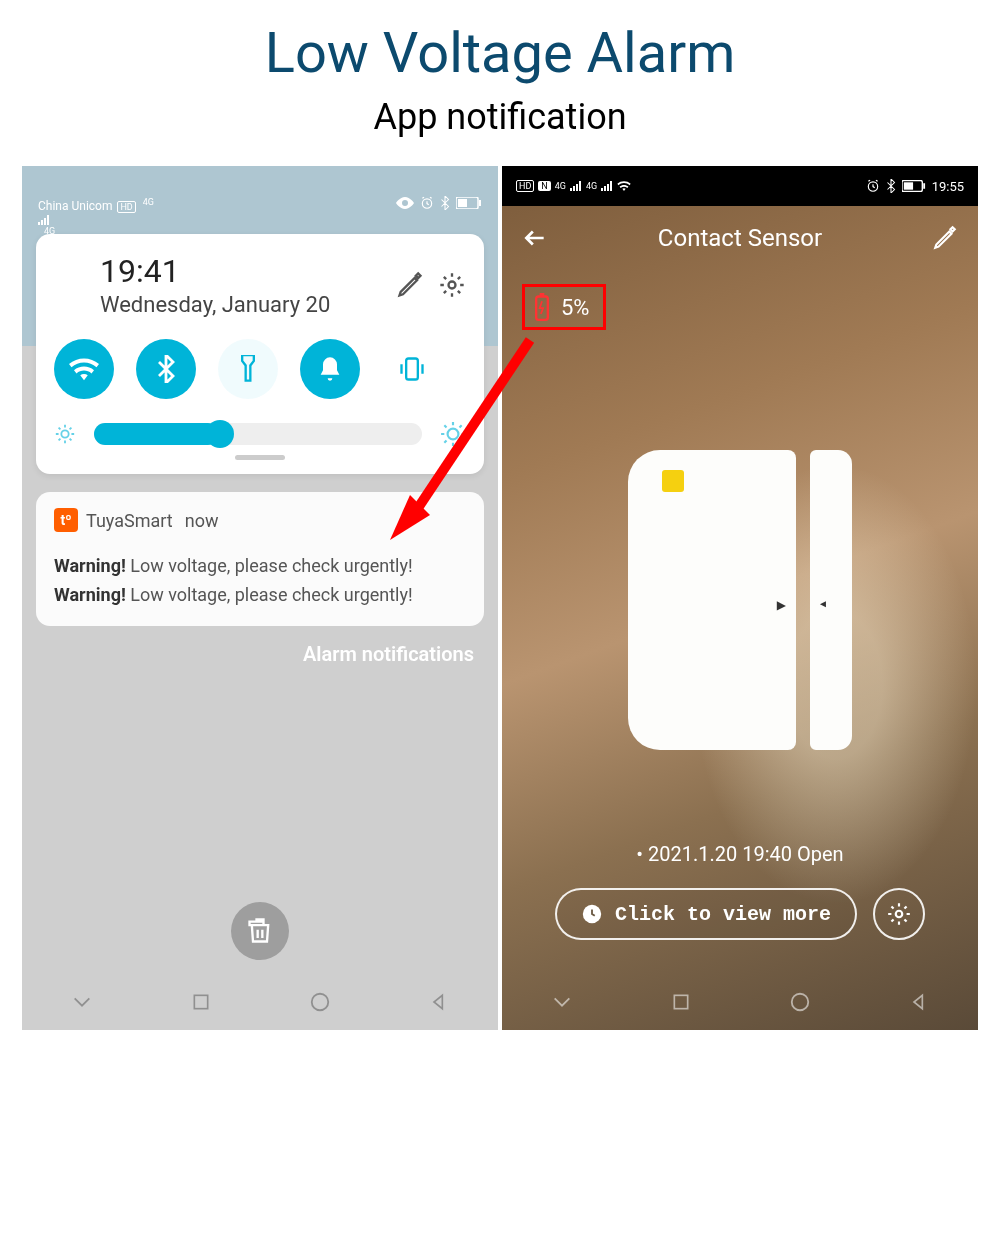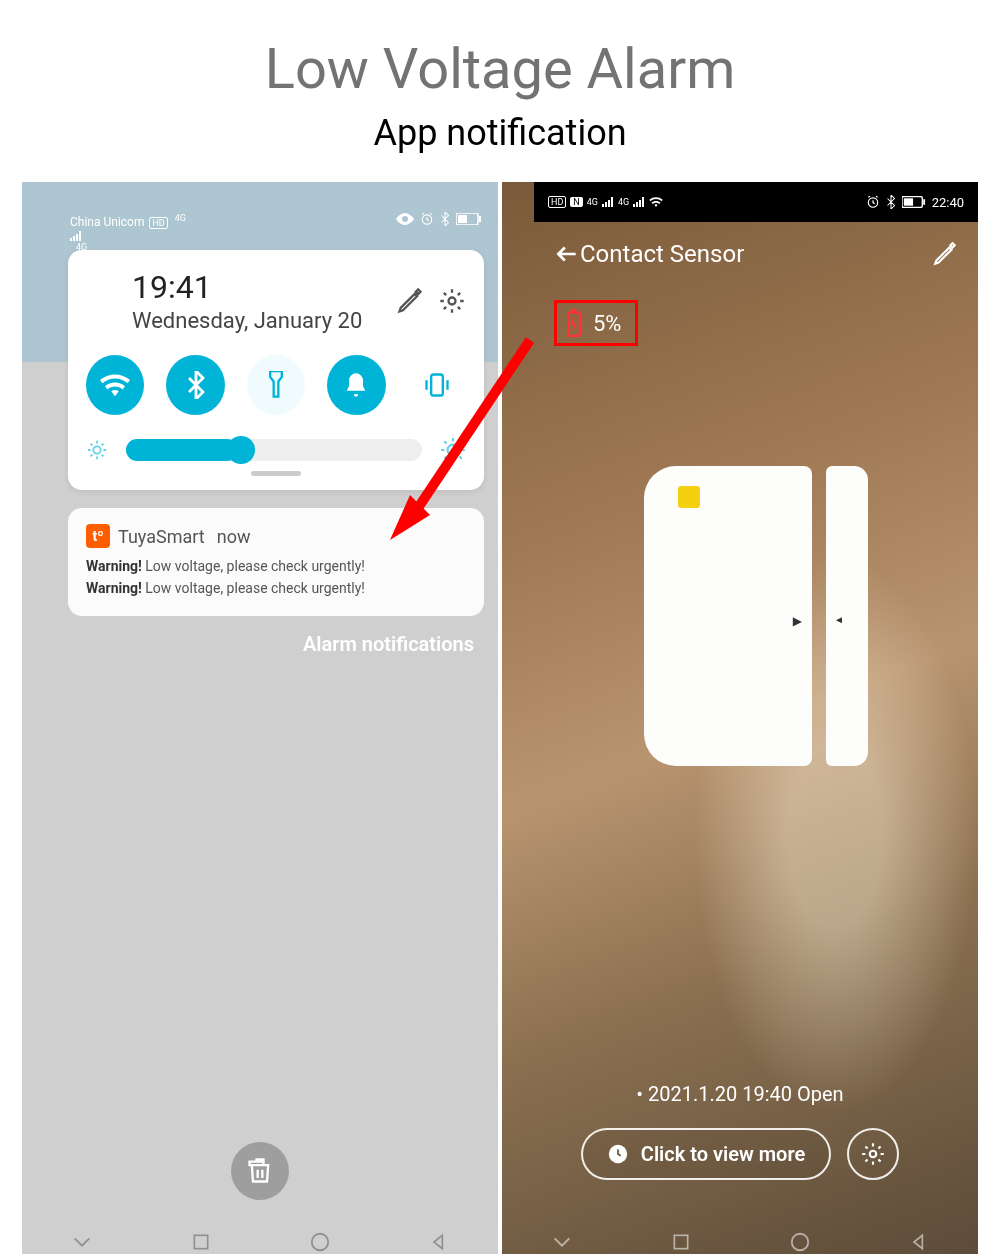--- a/index.html
+++ b/index.html
@@ -13,8 +13,8 @@
   .heading {
     text-align: center;
     font-size: 56px;
-    color: #737373;
-    padding-top: 36px;
+    color: #0c4a6e;
+    padding-top: 20px;
     font-weight: 400;
   }
   .subheading {

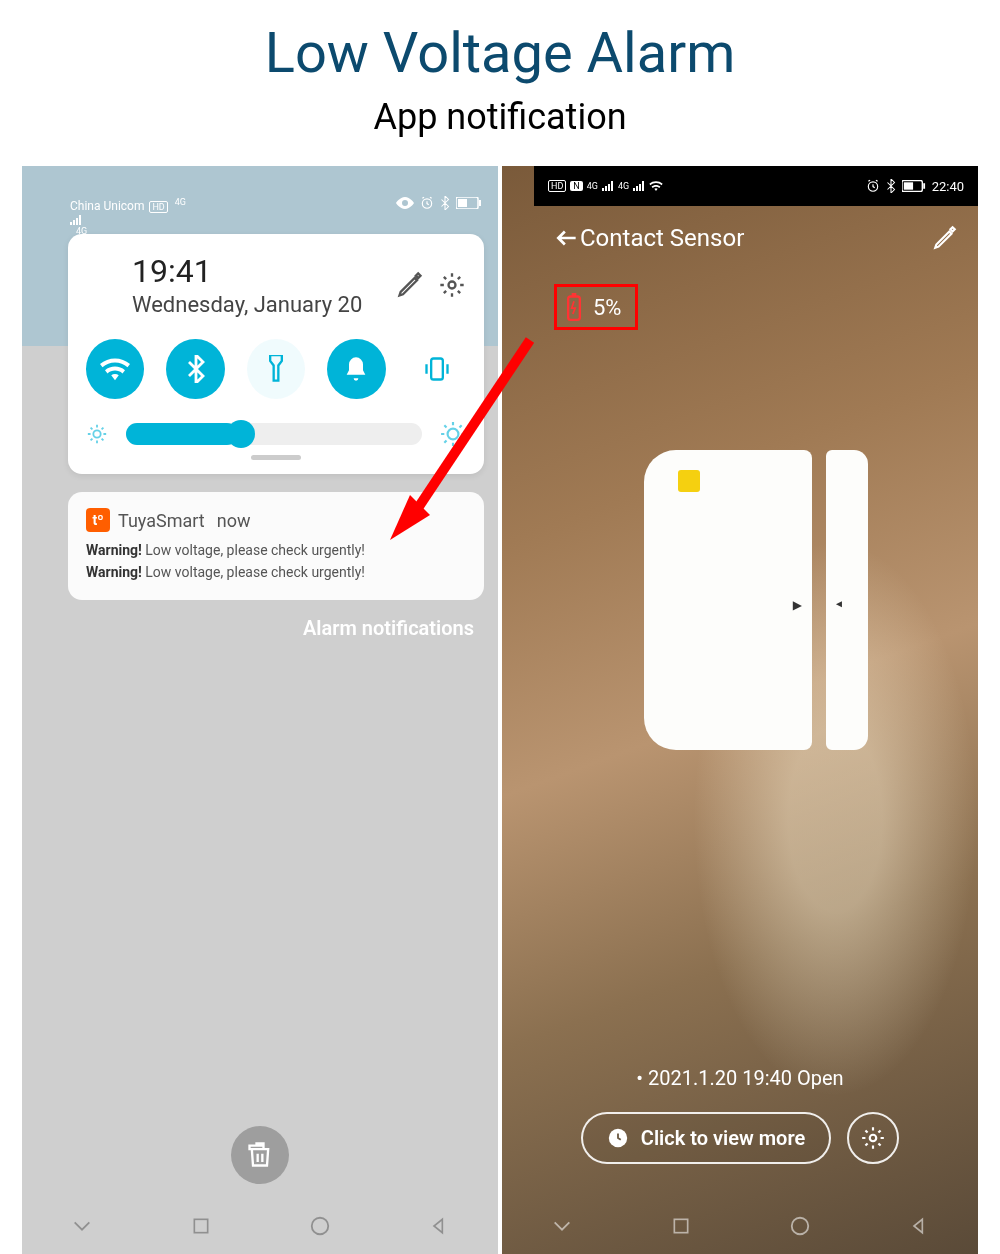--- a/index.html
+++ b/index.html
@@ -32,10 +32,9 @@
   }
   .phone {
     width: 476px;
-    height: 1088px;
+    height: 864px;
     position: relative;
     overflow: hidden;
-    padding-left: 32px;
   }
   
   .p1 {

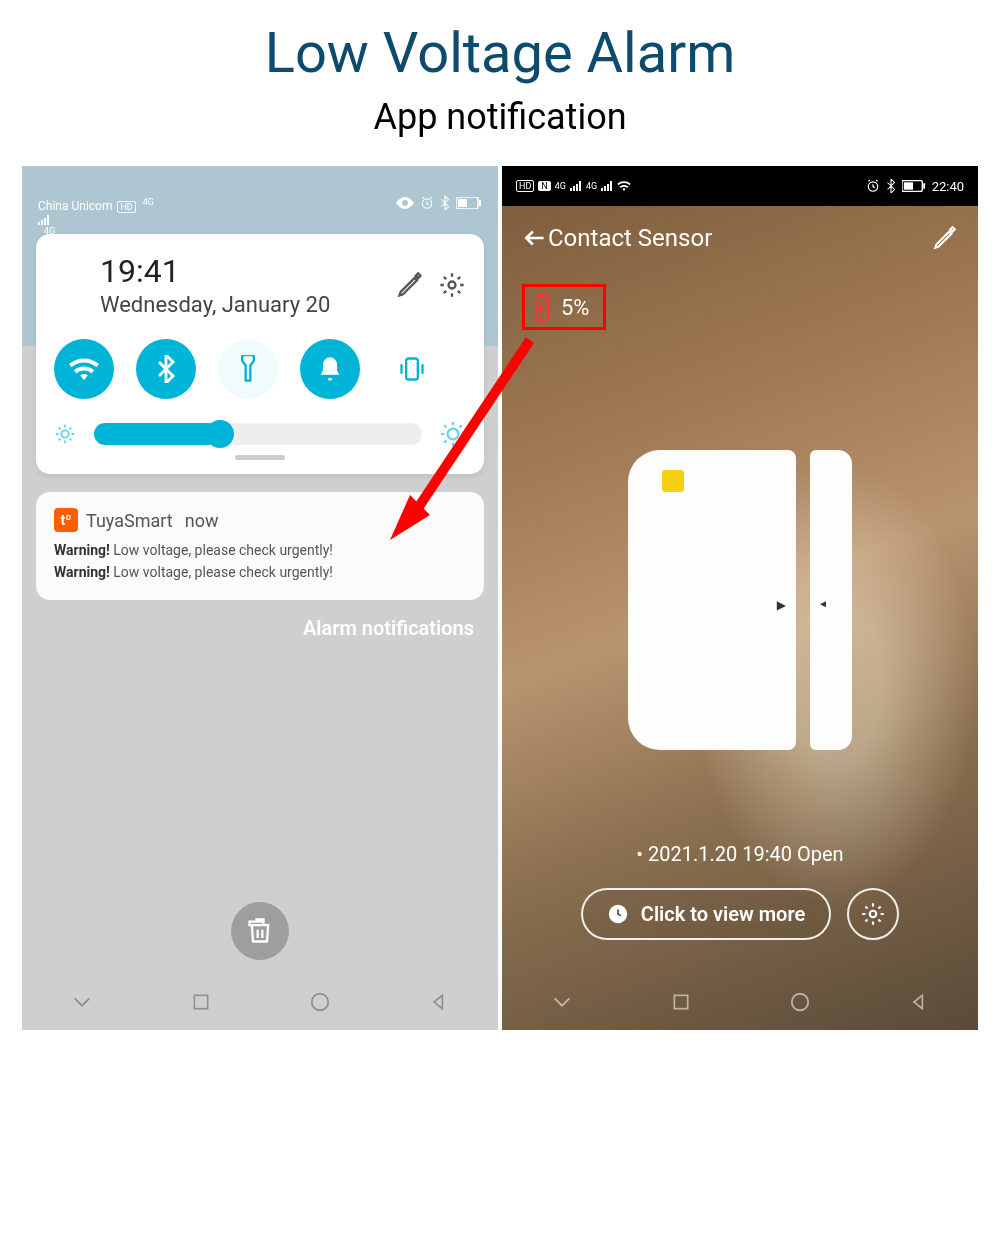--- a/index.html
+++ b/index.html
@@ -433,7 +433,7 @@
               <rect x="23" y="3" width="2" height="6" fill="#fff"></rect>
             </svg>
           </span>
-        <span>22:40</span>
+        <span>19:55</span>
       </div>
     </div>
 

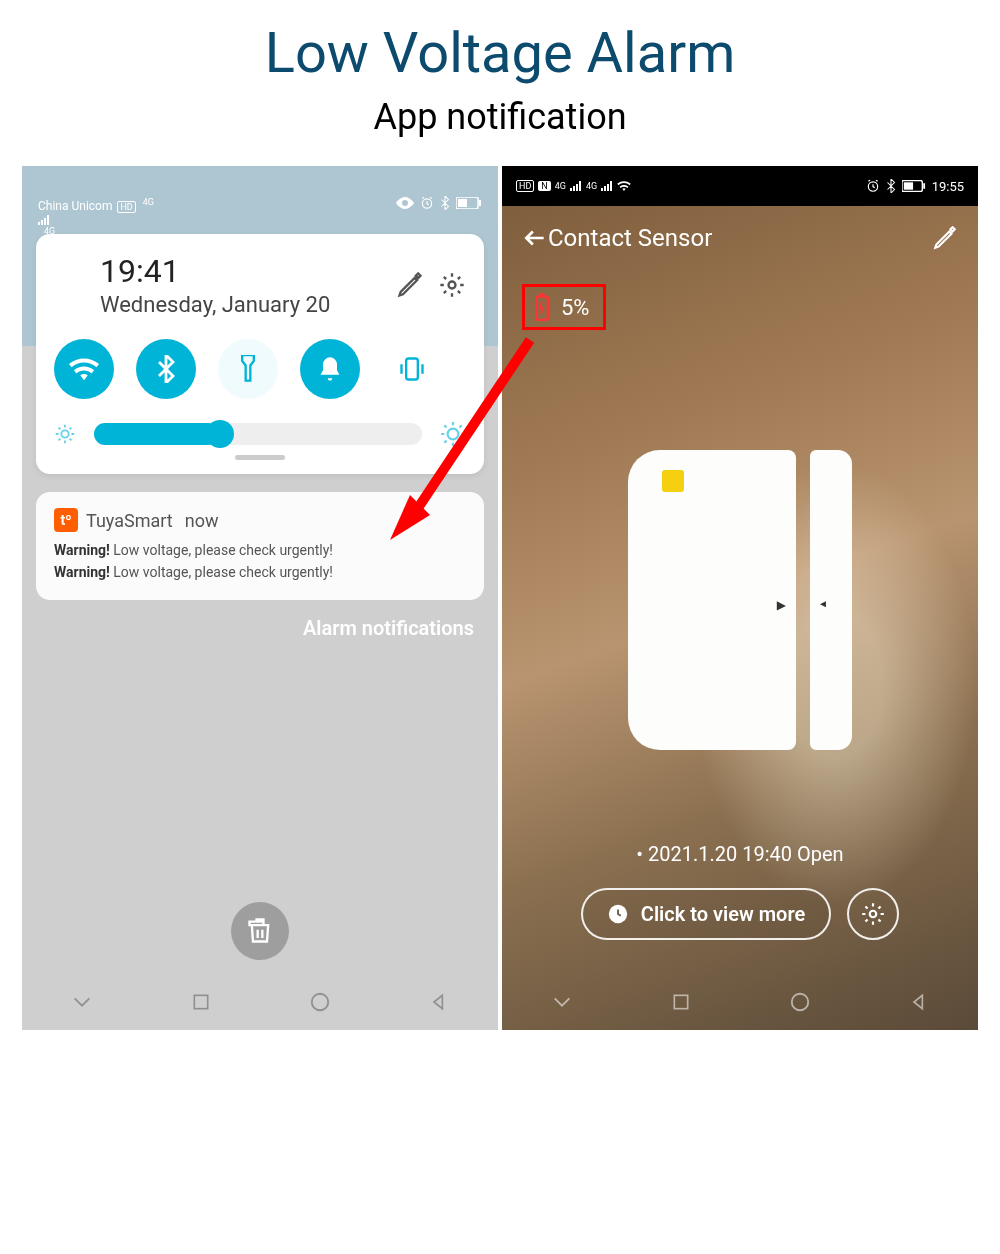--- a/index.html
+++ b/index.html
@@ -148,7 +148,7 @@
     display: flex; justify-content: space-between; align-items: center;
     padding: 18px 20px; color: #fff; position: relative; z-index: 2;
   }
-  .p2-title { font-size: 24px; flex: 1; }
+  .p2-title { font-size: 24px; flex: 1; text-align: center; }
   .battery-box {
     margin: 14px 0 0 20px;
     border: 3px solid #f00;

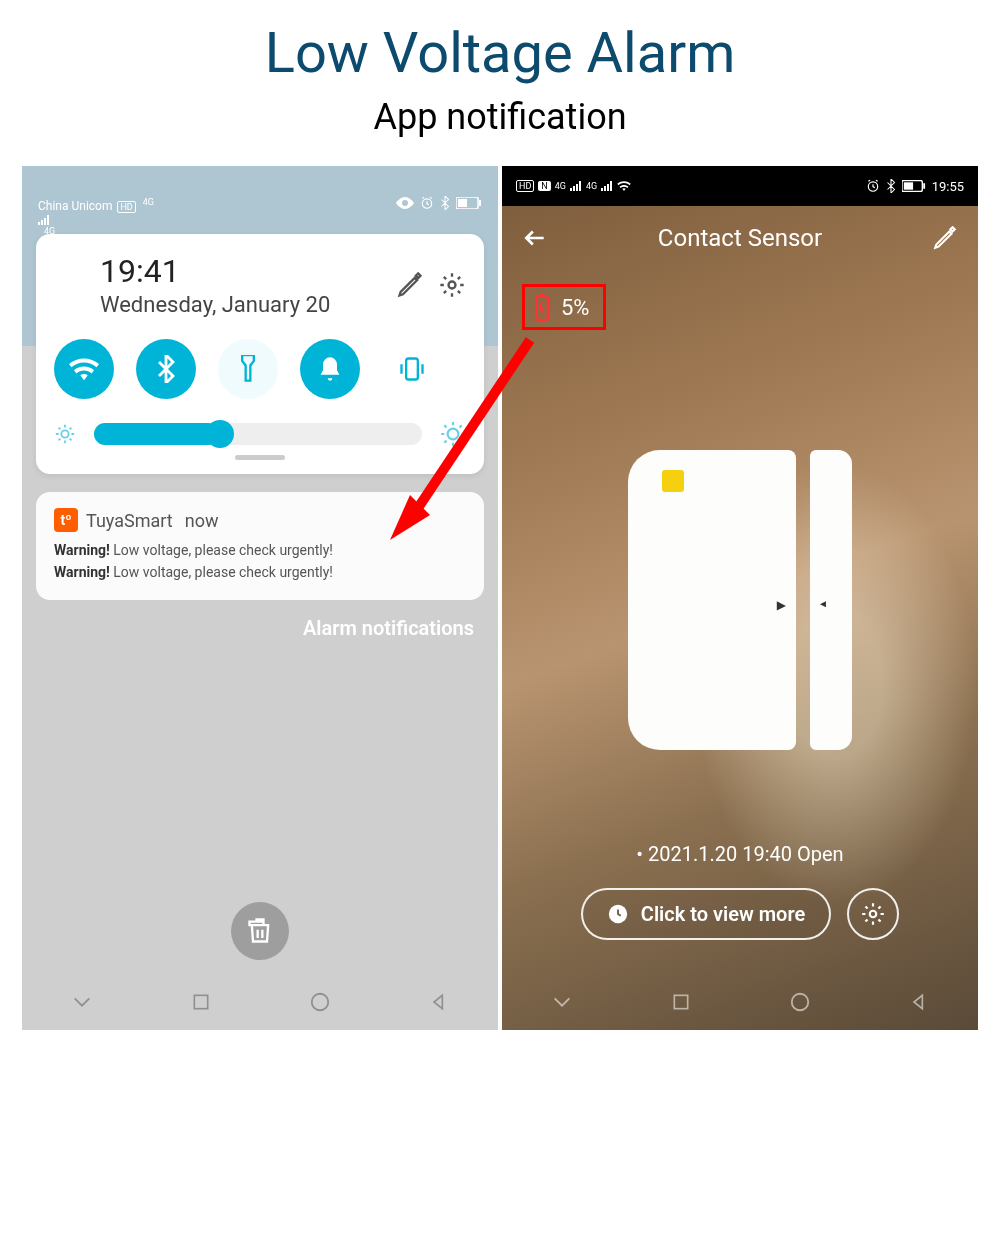--- a/index.html
+++ b/index.html
@@ -111,7 +111,7 @@
     display: flex; align-items: center; justify-content: center; color: #fff; font-size: 14px; font-weight: bold;
   }
   .notif-body {
-    margin-top: 7px; font-size: 14px; color: #555; line-height: 1.6;
+    margin-top: 20px; font-size: 18px; color: #555; line-height: 1.6;
   }
   .notif-body b { color: #333; }
   .manage {

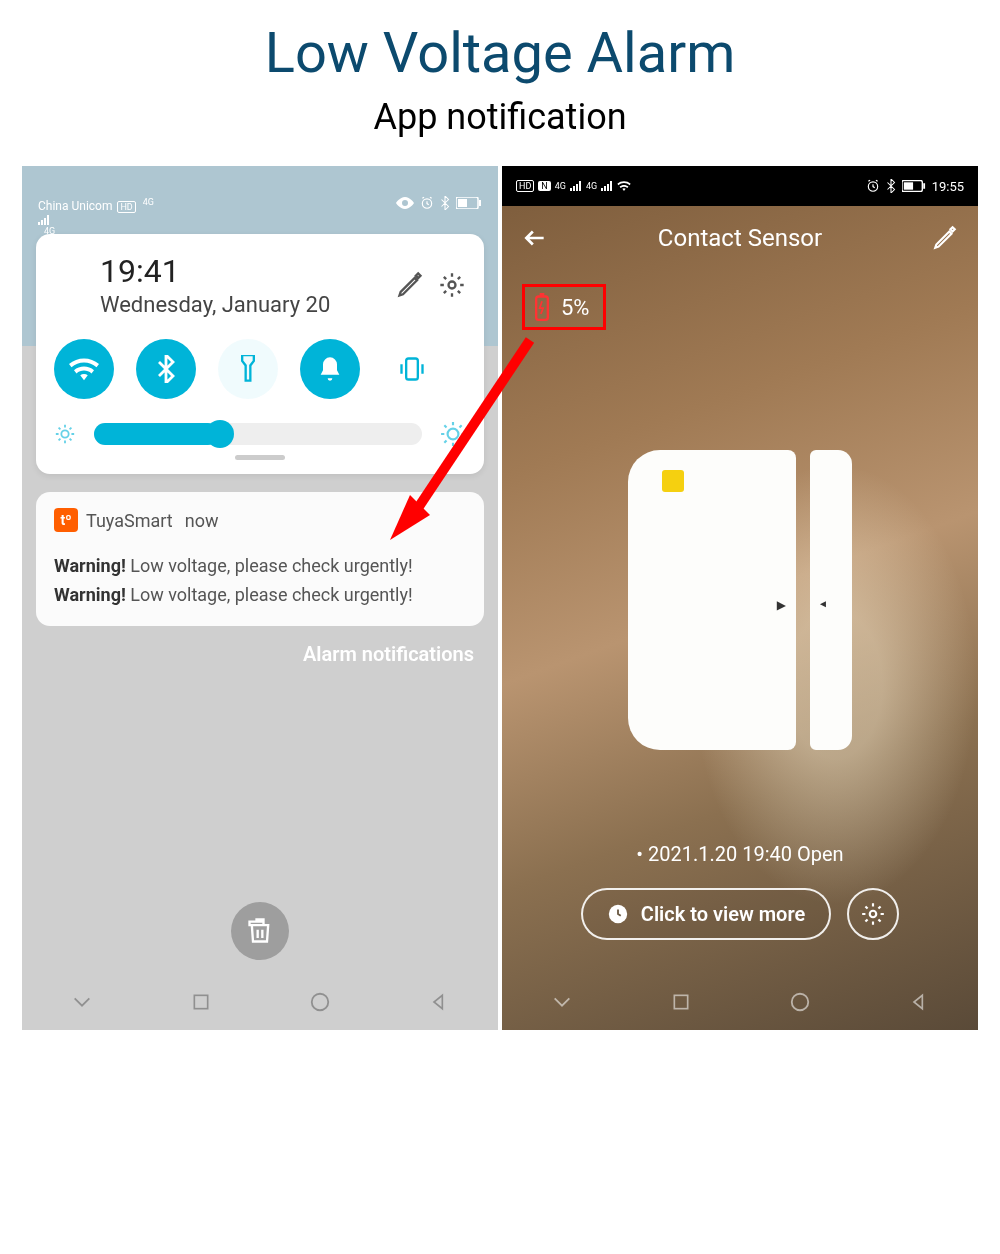--- a/index.html
+++ b/index.html
@@ -197,6 +197,7 @@
     color: #fff; font-size: 20px; font-weight: 600;
     display: flex; align-items: center; gap: 12px;
     background: rgba(0,0,0,0.05);
+    font-family: Liberation Mono, monospace;
   }
   .gear-circle {
     width: 52px; height: 52px; border-radius: 50%;

